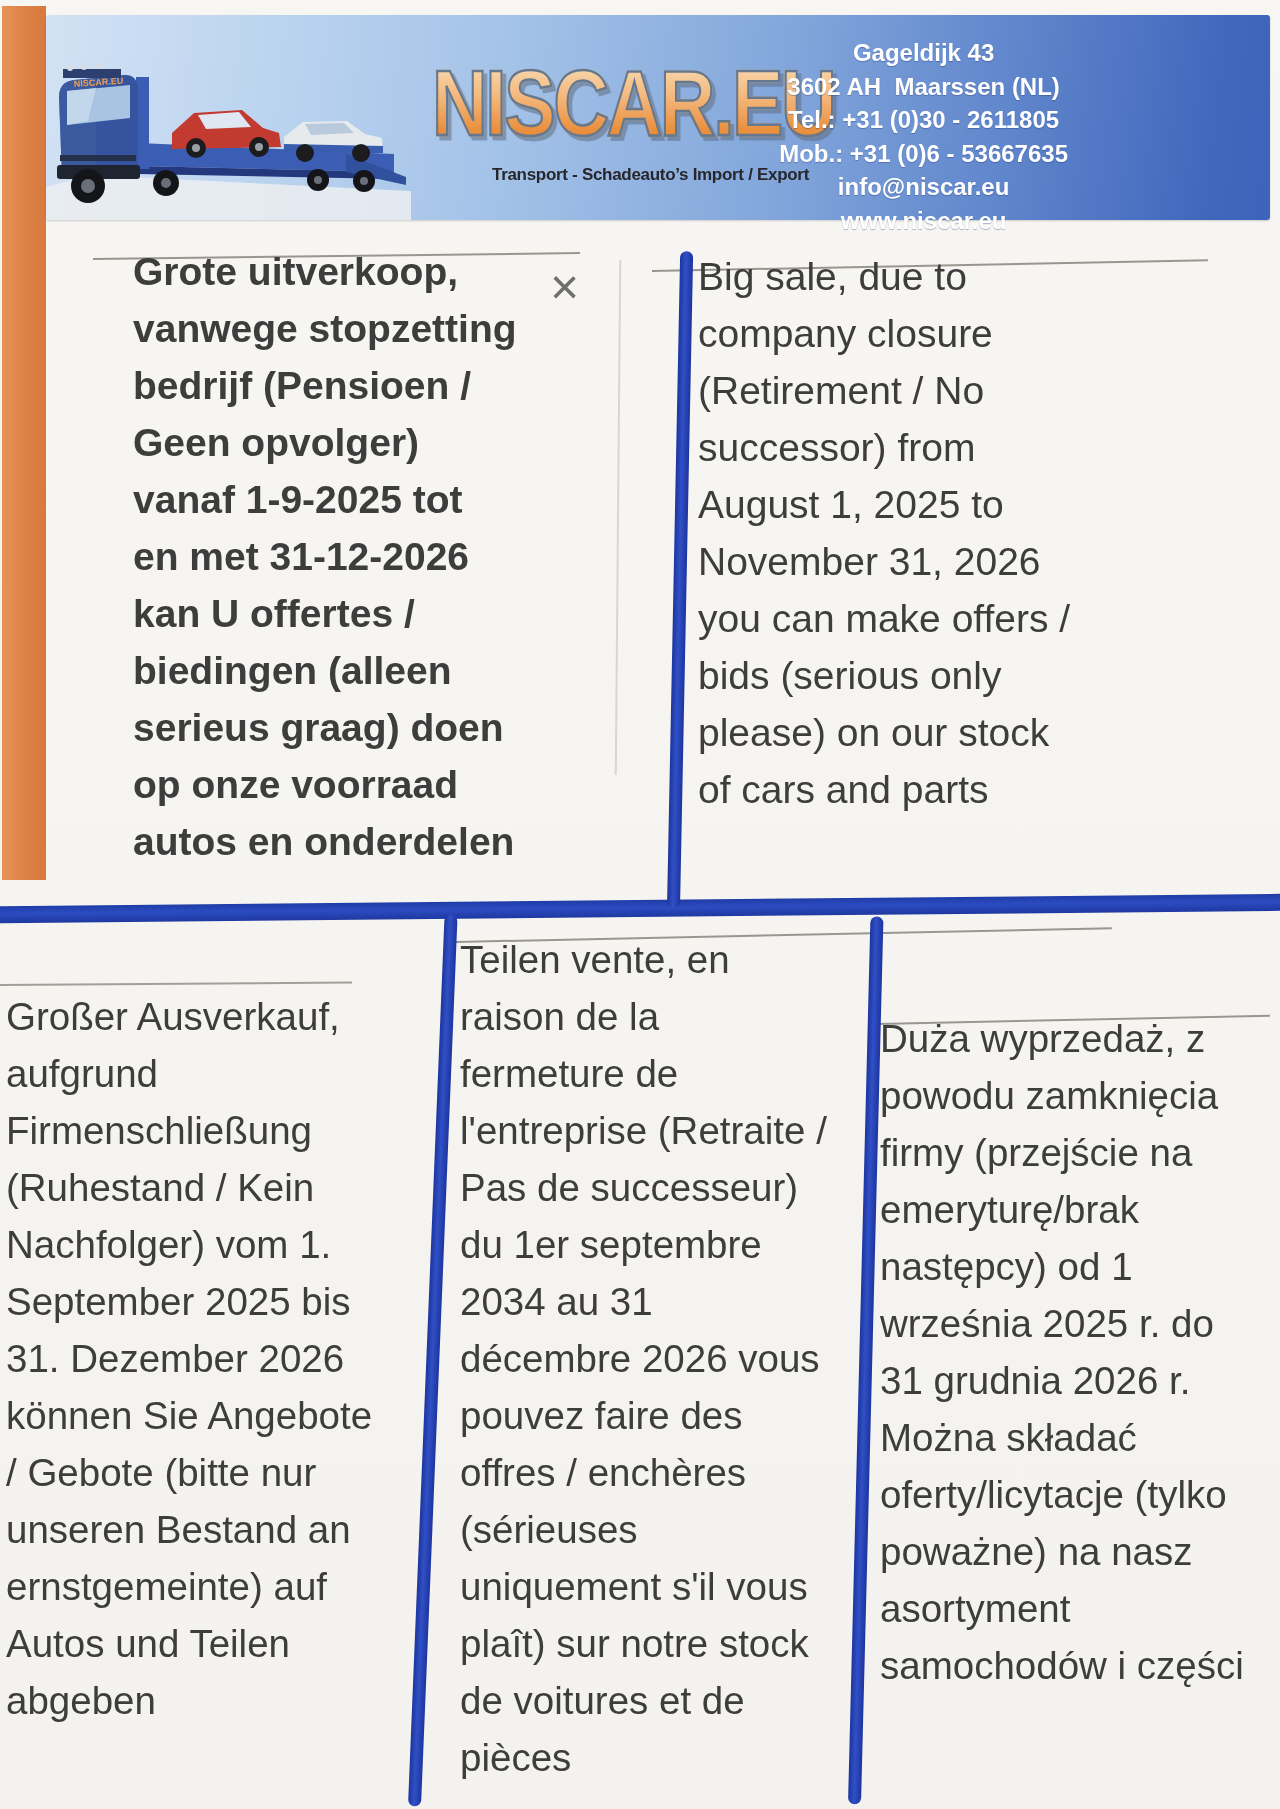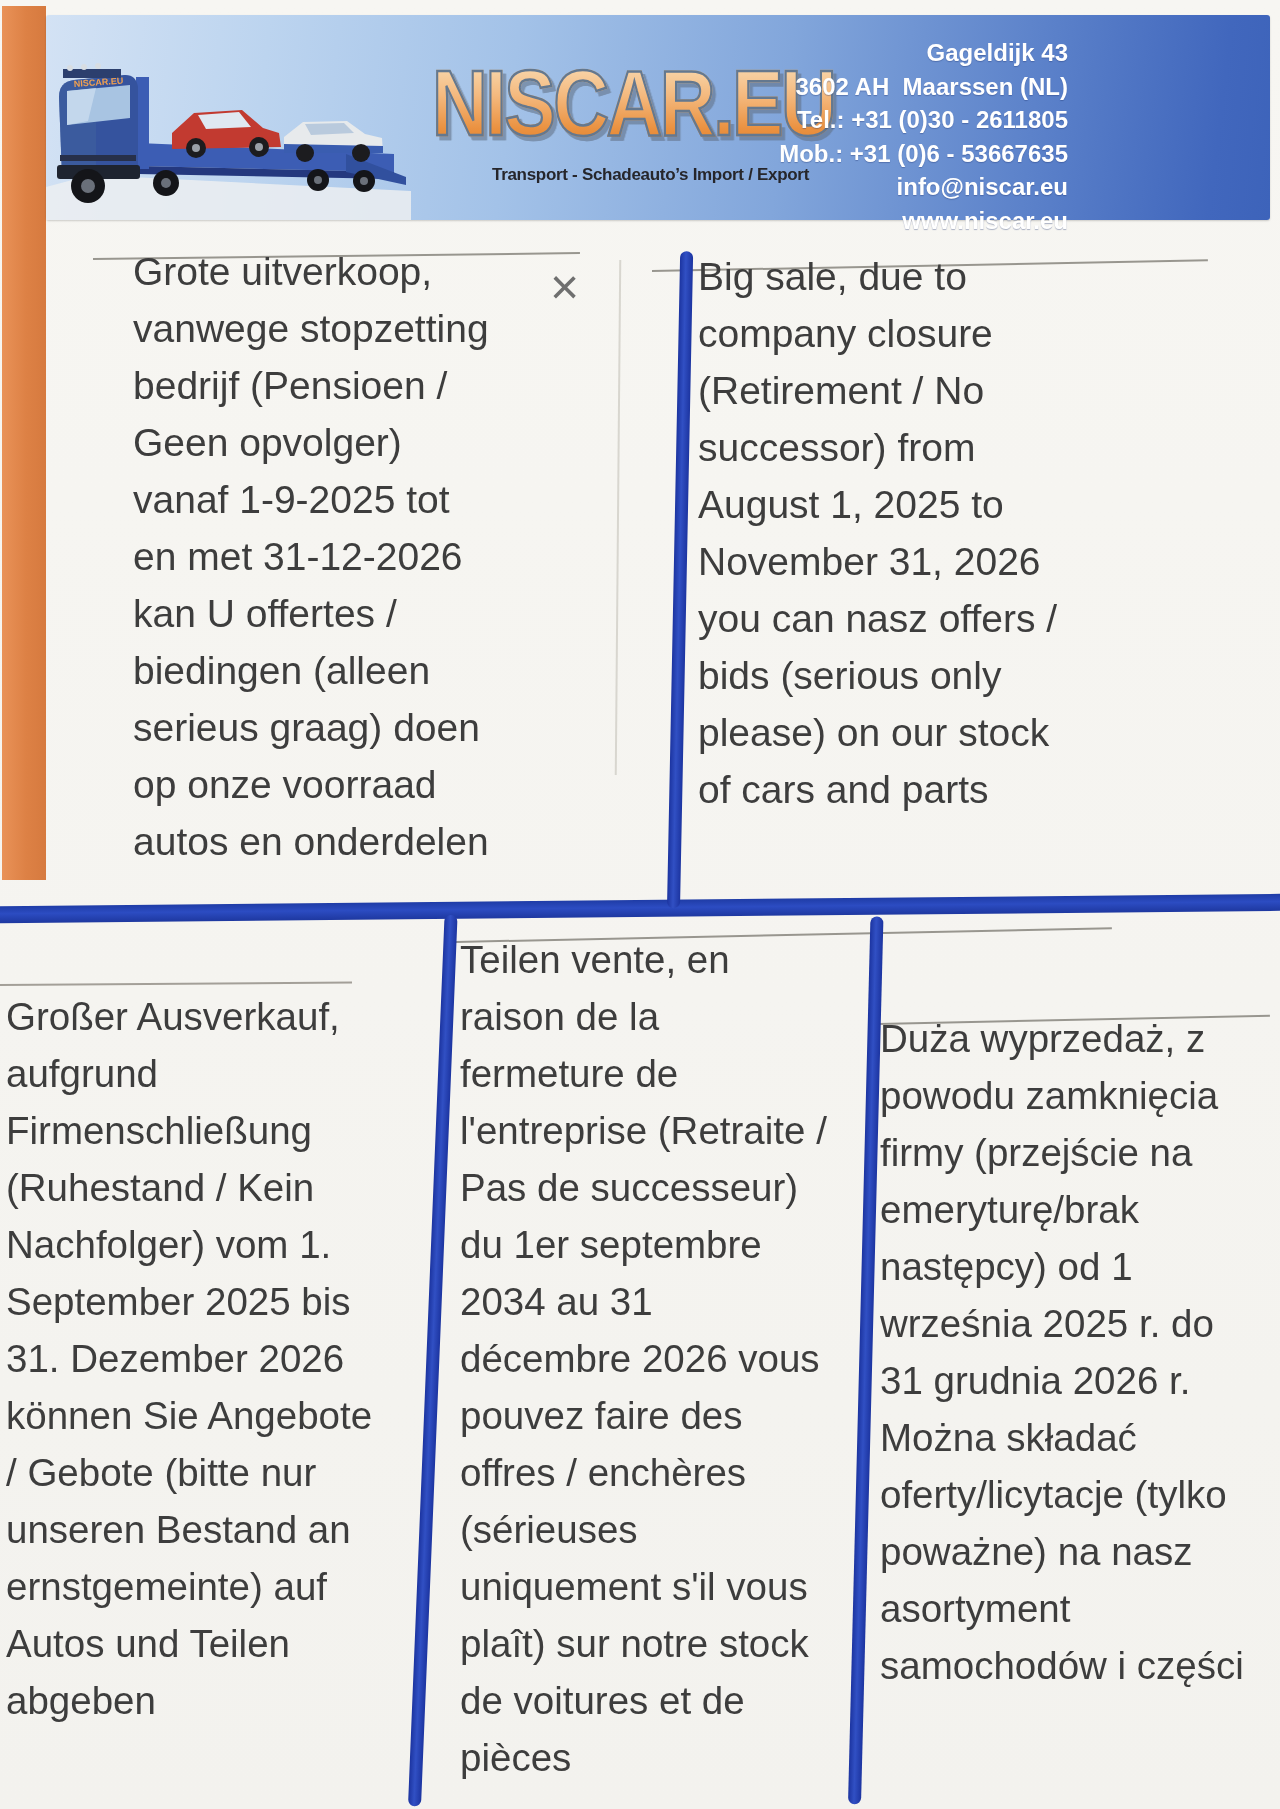--- a/index.html
+++ b/index.html
@@ -21,7 +21,7 @@
     filter:drop-shadow(4px 4px 0px rgba(95,110,130,.55));}
   .tagline{position:absolute;left:414px;top:150px;font-weight:bold;font-size:17px;letter-spacing:-.3px;
     color:#26262b;white-space:nowrap;margin-left:32px;}
-  .contact{position:absolute;top:21px;right:202px;text-align:right;color:#ffffff;font-weight:bold;
+  .contact{position:absolute;top:21px;right:202px;text-align:center;color:#ffffff;font-weight:bold;
     font-size:24px;line-height:33.5px;text-shadow:0 1px 1px rgba(30,50,110,.35);}
   .contact .tline{white-space:pre;}
 

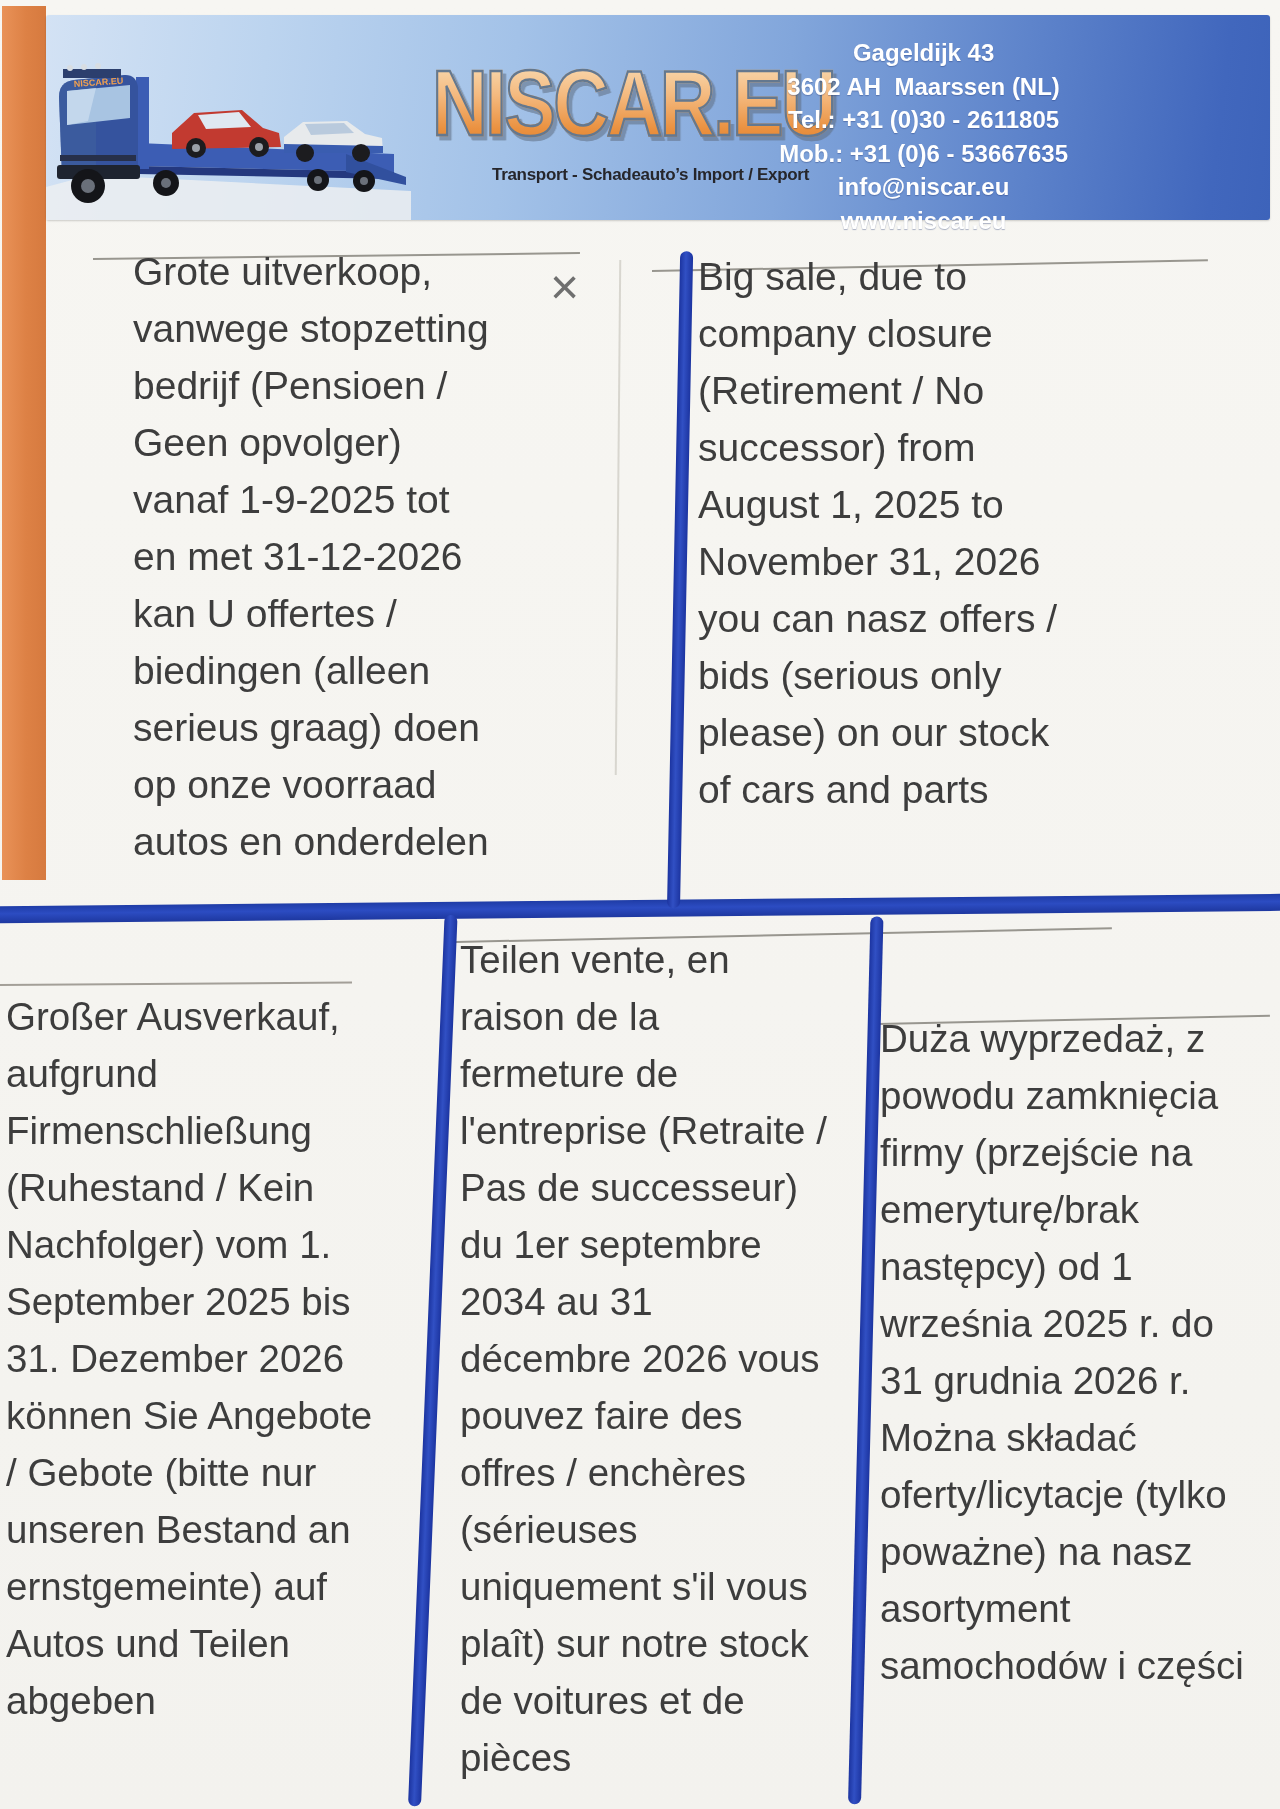--- a/index.html
+++ b/index.html
@@ -28,7 +28,7 @@
   
   .txt{position:absolute;color:#3d3d3d;font-size:39px;line-height:57px;letter-spacing:0;}
   .txt .tline{white-space:pre;}
-  .txt-nl{left:133px;top:243px;width:470px;}
+  .txt-nl{left:133px;top:243px;width:470px;font-weight:bold;}
   .txt-en{left:698px;top:248px;width:500px;}
   .txt-de{left:6px;top:988px;width:440px;font-size:38.5px;}
   .txt-fr{left:460px;top:931px;width:420px;font-size:38.5px;}

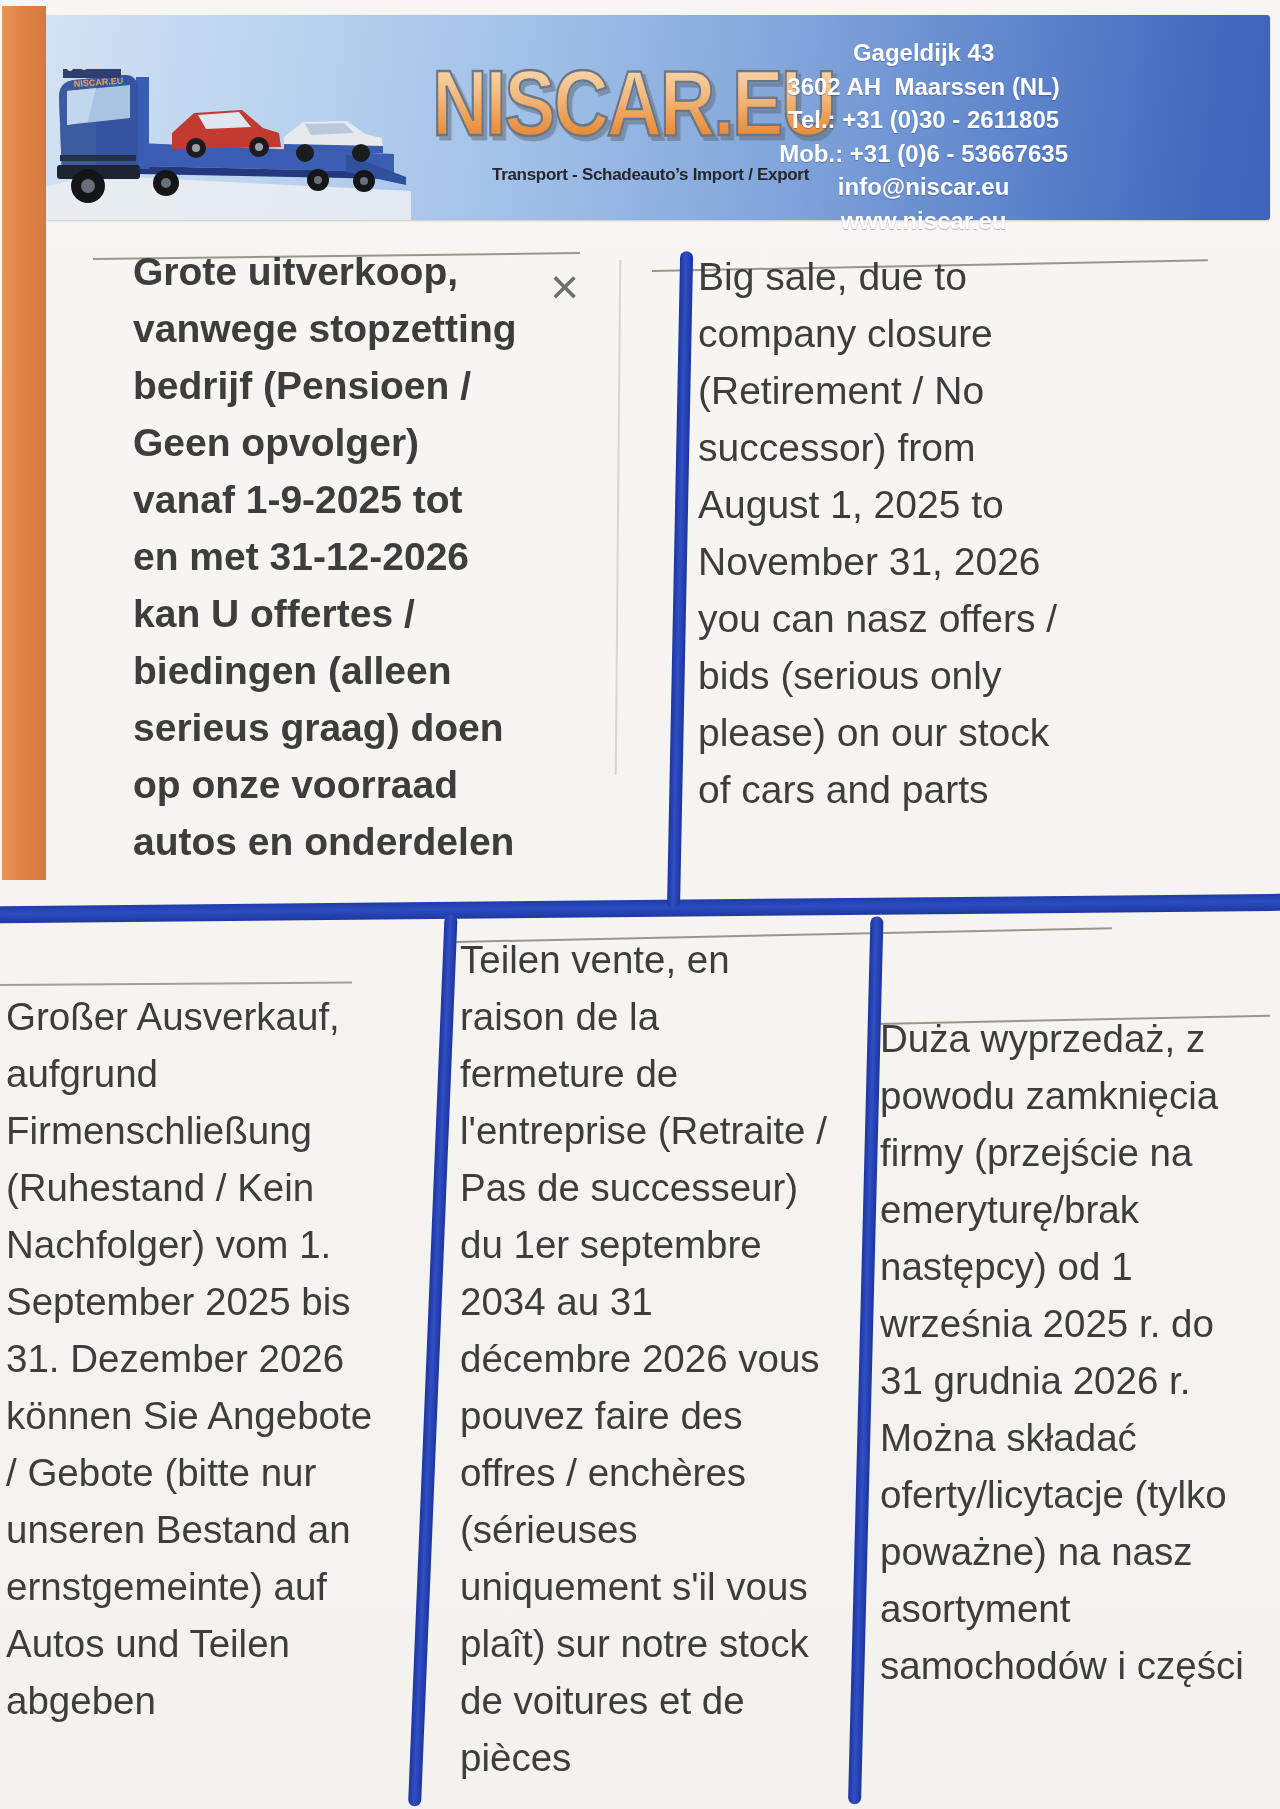--- a/index.html
+++ b/index.html
@@ -151,7 +151,7 @@
       <div class="tline">successor) from</div>
       <div class="tline">August 1, 2025 to</div>
       <div class="tline">November 31, 2026</div>
-      <div class="tline">you can nasz offers /</div>
+      <div class="tline">you can make offers /</div>
       <div class="tline">bids (serious only</div>
       <div class="tline">please) on our stock</div>
       <div class="tline">of cars and parts</div>

